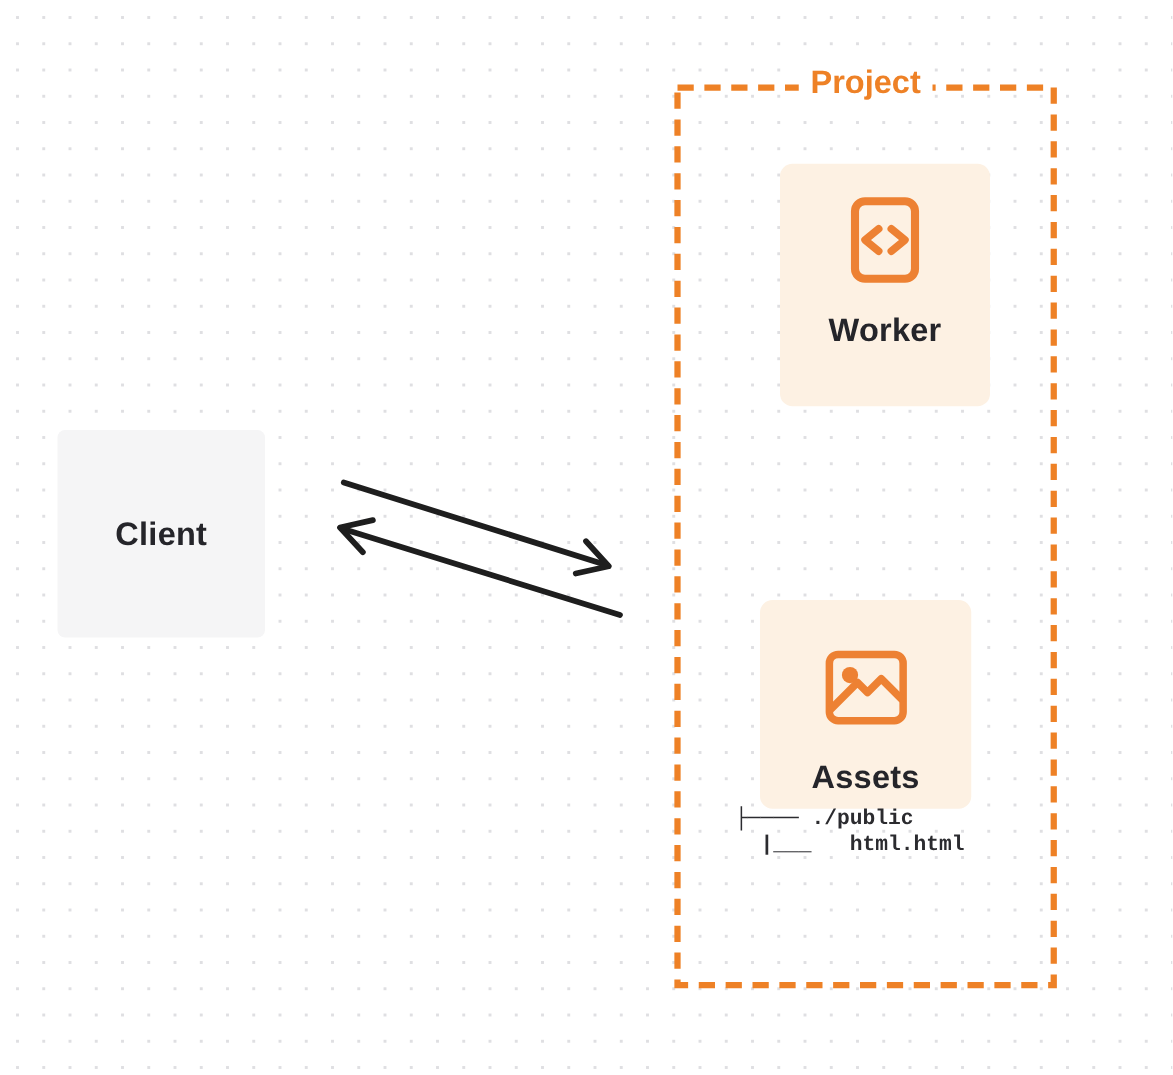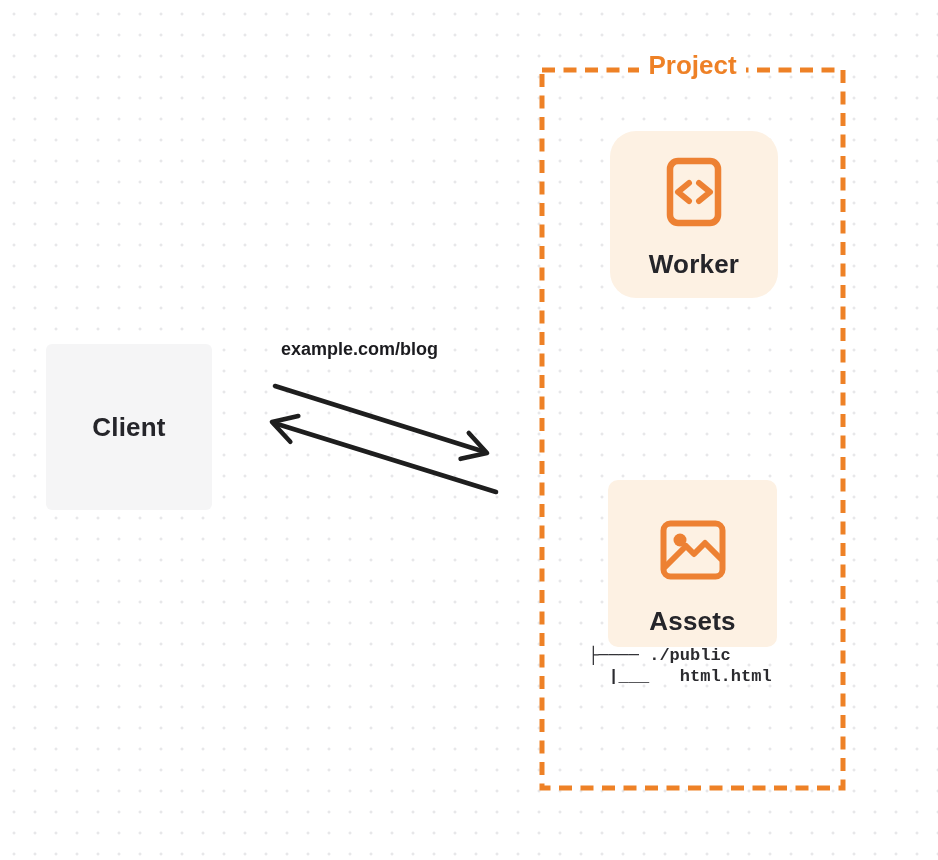--- a/index.html
+++ b/index.html
@@ -58,7 +58,7 @@
     border-radius:10px;
     display:flex;flex-direction:column;align-items:center;
   }
-  .card.worker{left:610px;top:131px;width:168px;height:167px;border-radius:26px;}
+  .card.worker{left:624px;top:131px;width:168px;height:194px;}
   .card.assets{left:608px;top:480px;width:169px;height:167px;justify-content:center;}
   .card.worker svg{margin-top:26px;}
   .card.assets svg{margin-top:29px;}

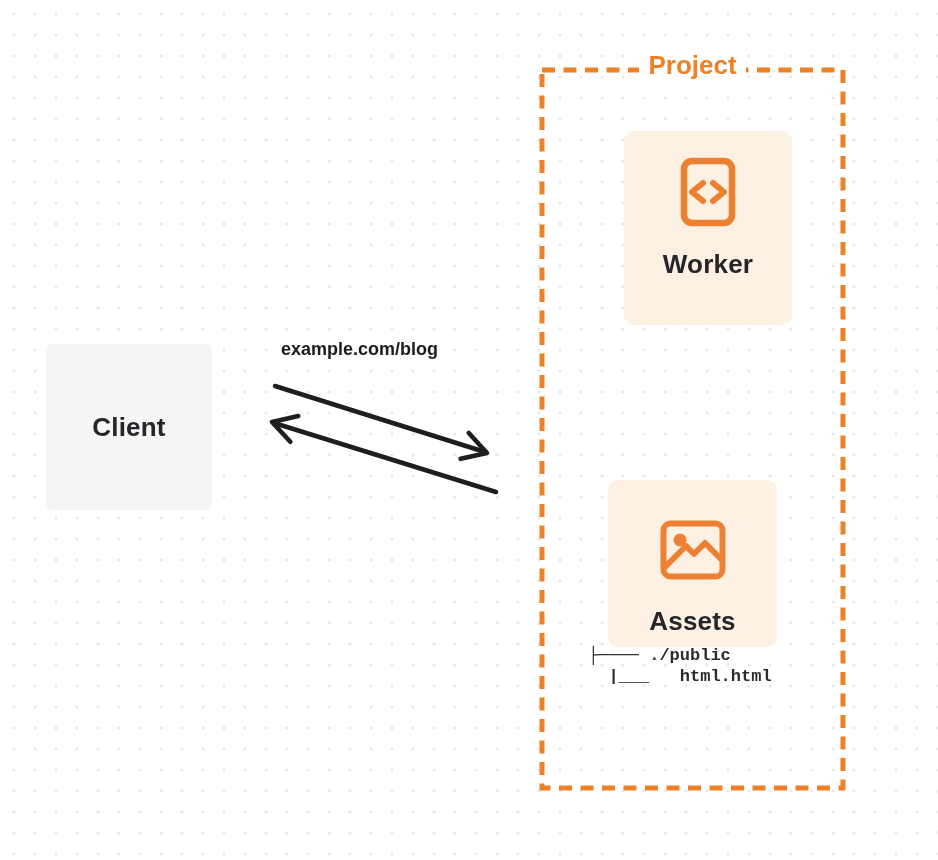--- a/index.html
+++ b/index.html
@@ -104,7 +104,6 @@
     <span class="node-label">Client</span>
   </div>
 
-  <div class="abs request-label">example.com/blog</div>
 
   <div class="abs card worker">
     <svg width="56" height="70" viewBox="0 0 56 70">

